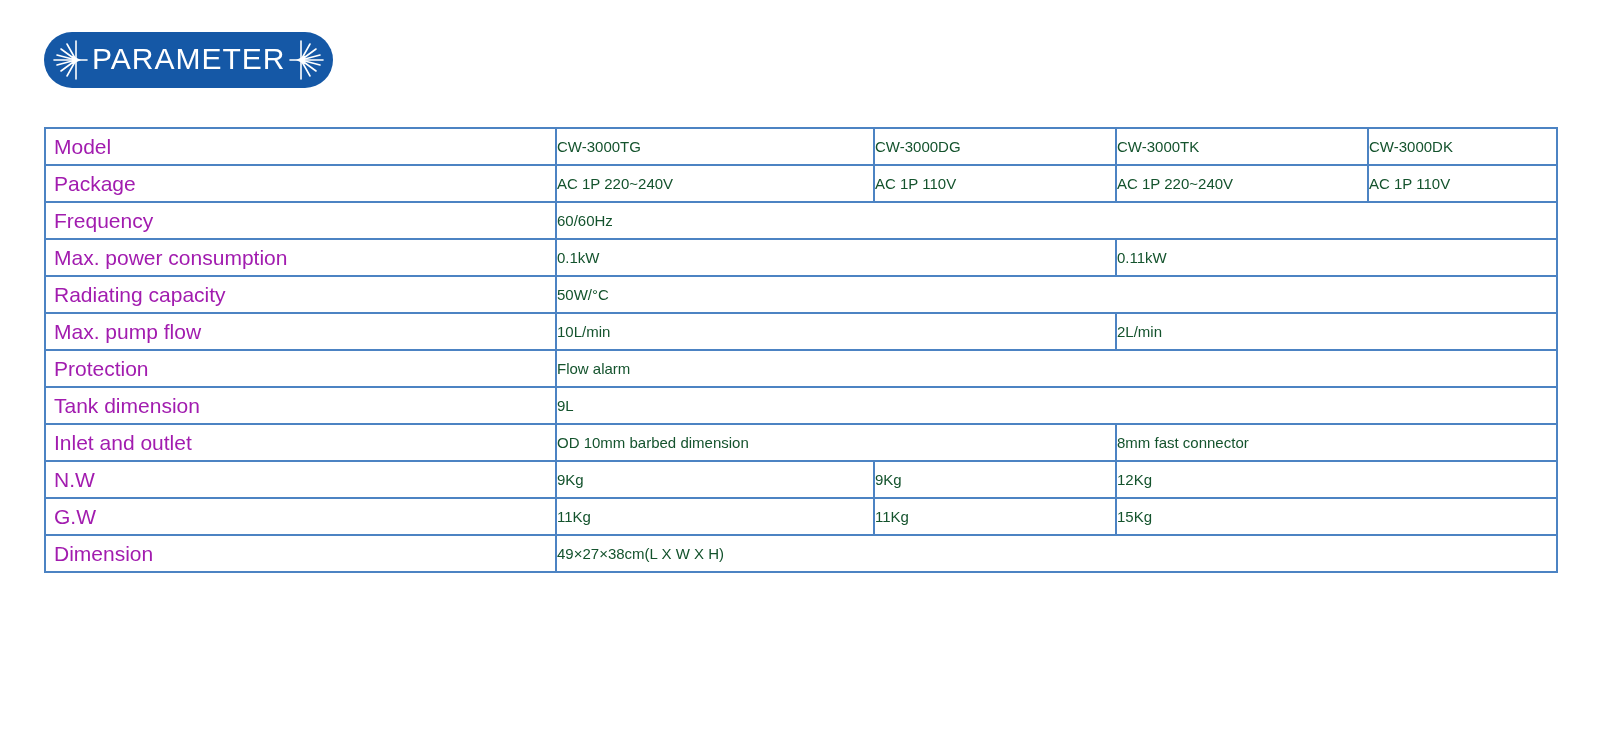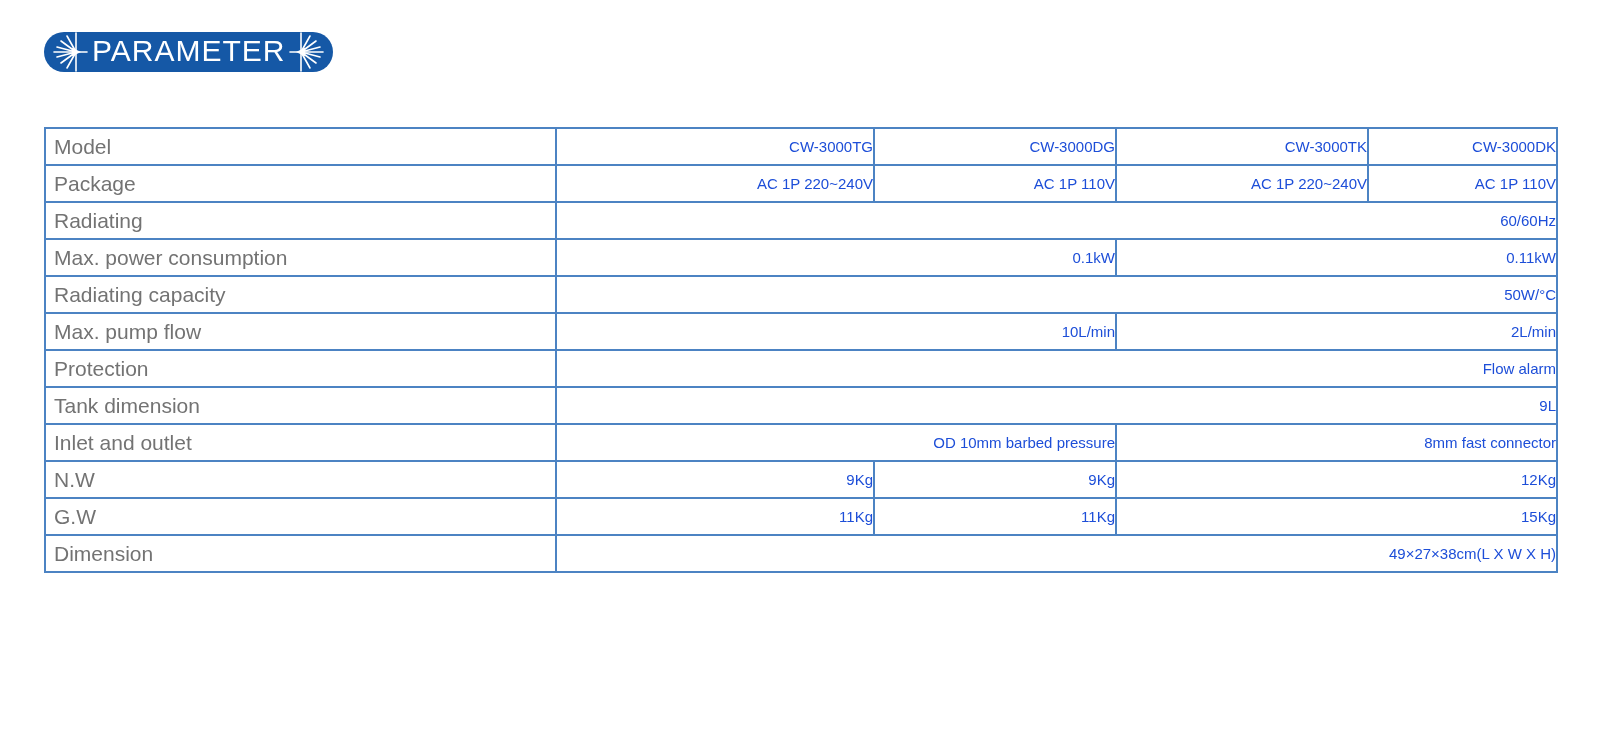--- a/index.html
+++ b/index.html
@@ -14,7 +14,7 @@
   .badge {
     position: absolute;
     left: 44px; top: 32px;
-    height: 40px;
+    height: 56px;
     min-width: 288px;
     background: #1558a6;
     border-radius: 28px;

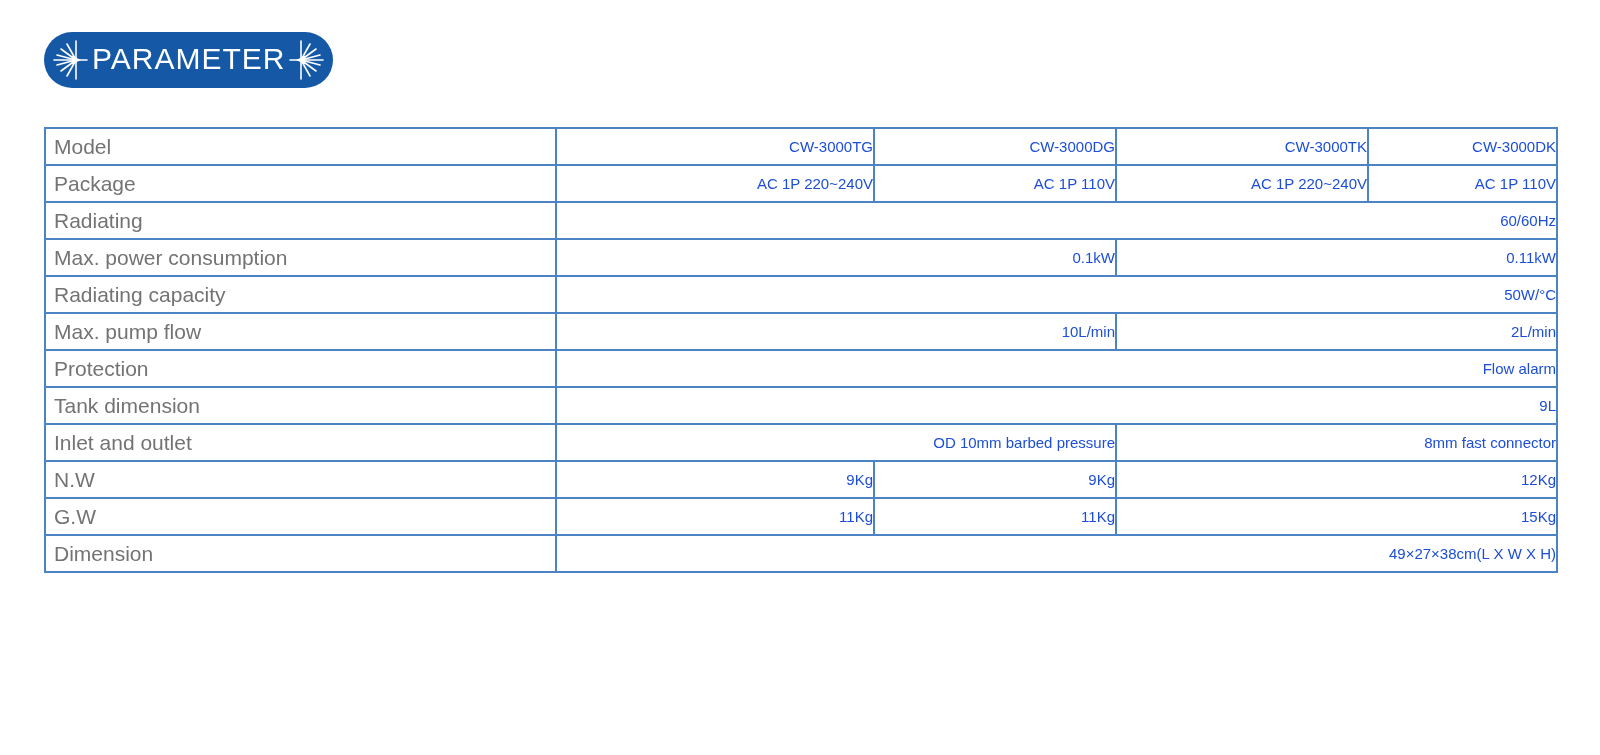--- a/index.html
+++ b/index.html
@@ -52,7 +52,7 @@
   }
   td.label-cell {
     font-size: 21px;
-    color: #737373;
+    color: #a21caf;
     text-align: left;
     padding-left: 8px;
   }

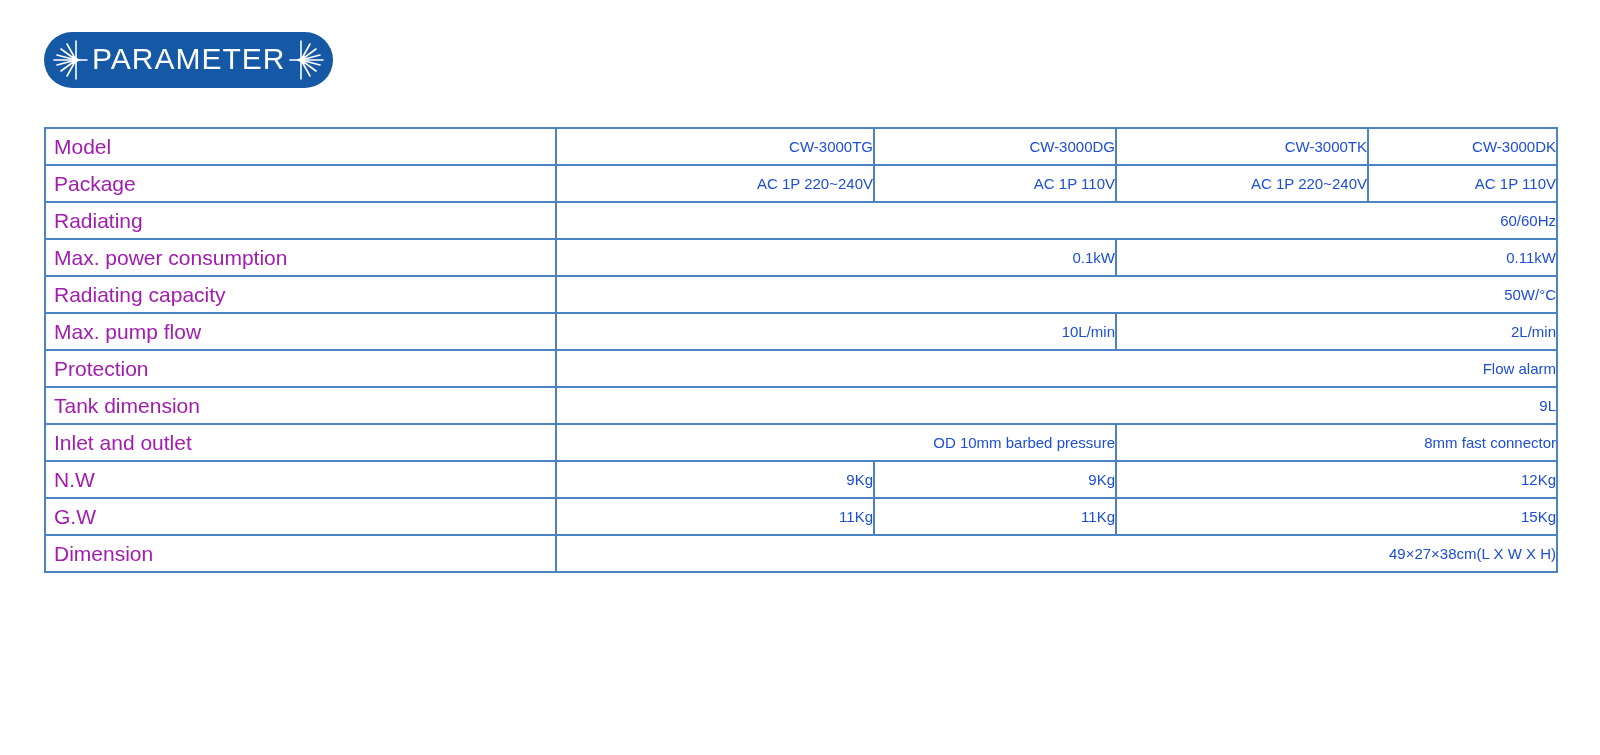--- a/index.html
+++ b/index.html
@@ -58,8 +58,8 @@
   }
   td.value-cell {
     font-size: 15px;
-    color: #1d4ed8;
-    text-align: right;
+    color: #14532d;
+    text-align: left;
   }
 </style>
 </head>

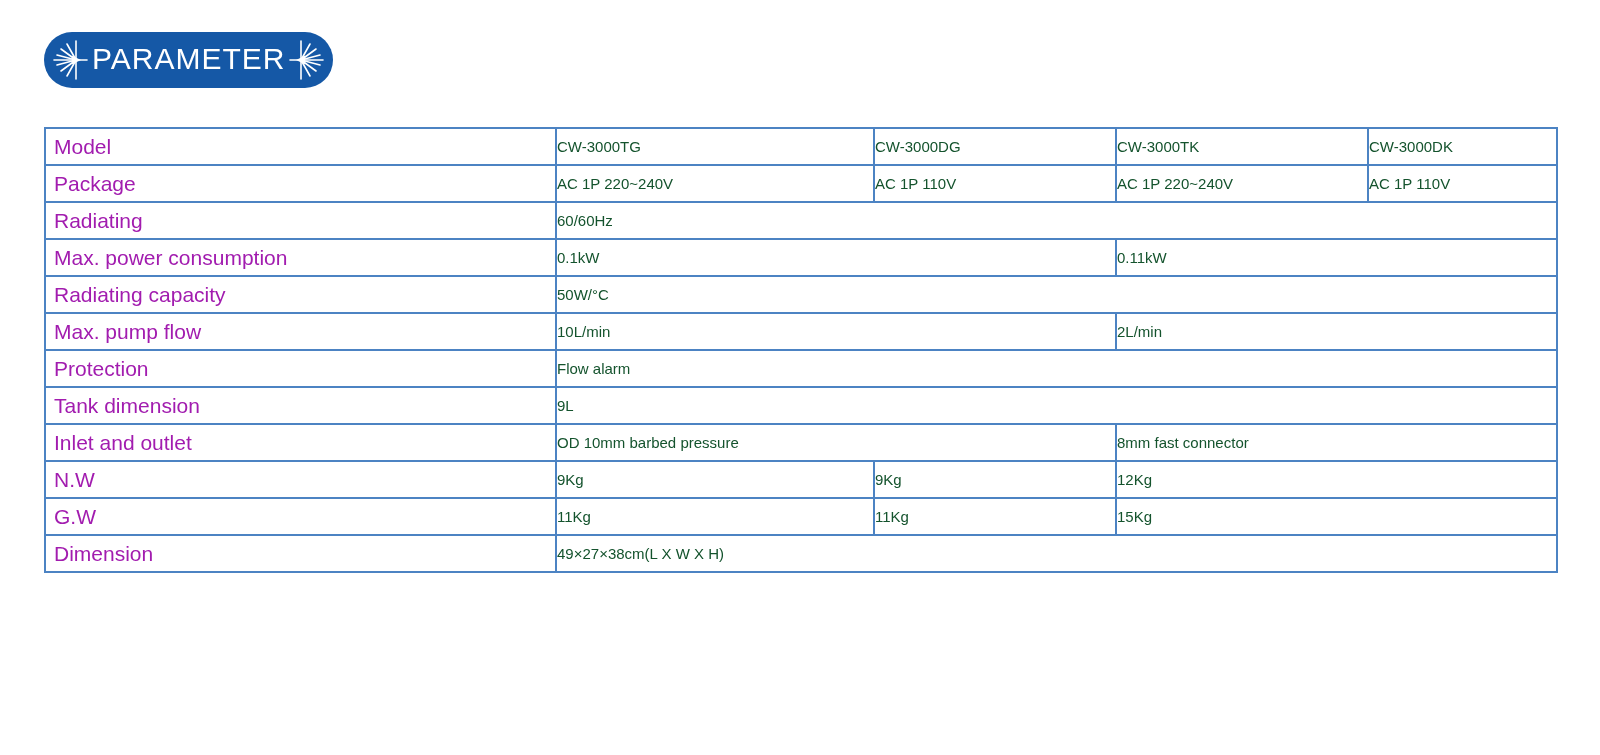--- a/index.html
+++ b/index.html
@@ -124,7 +124,7 @@
           <td class="value-cell" colspan="1">AC 1P 110V</td>
         </tr>
         <tr>
-          <td class="label-cell">Radiating</td>
+          <td class="label-cell">Frequency</td>
           <td class="value-cell" colspan="4">60/60Hz</td>
         </tr>
         <tr>

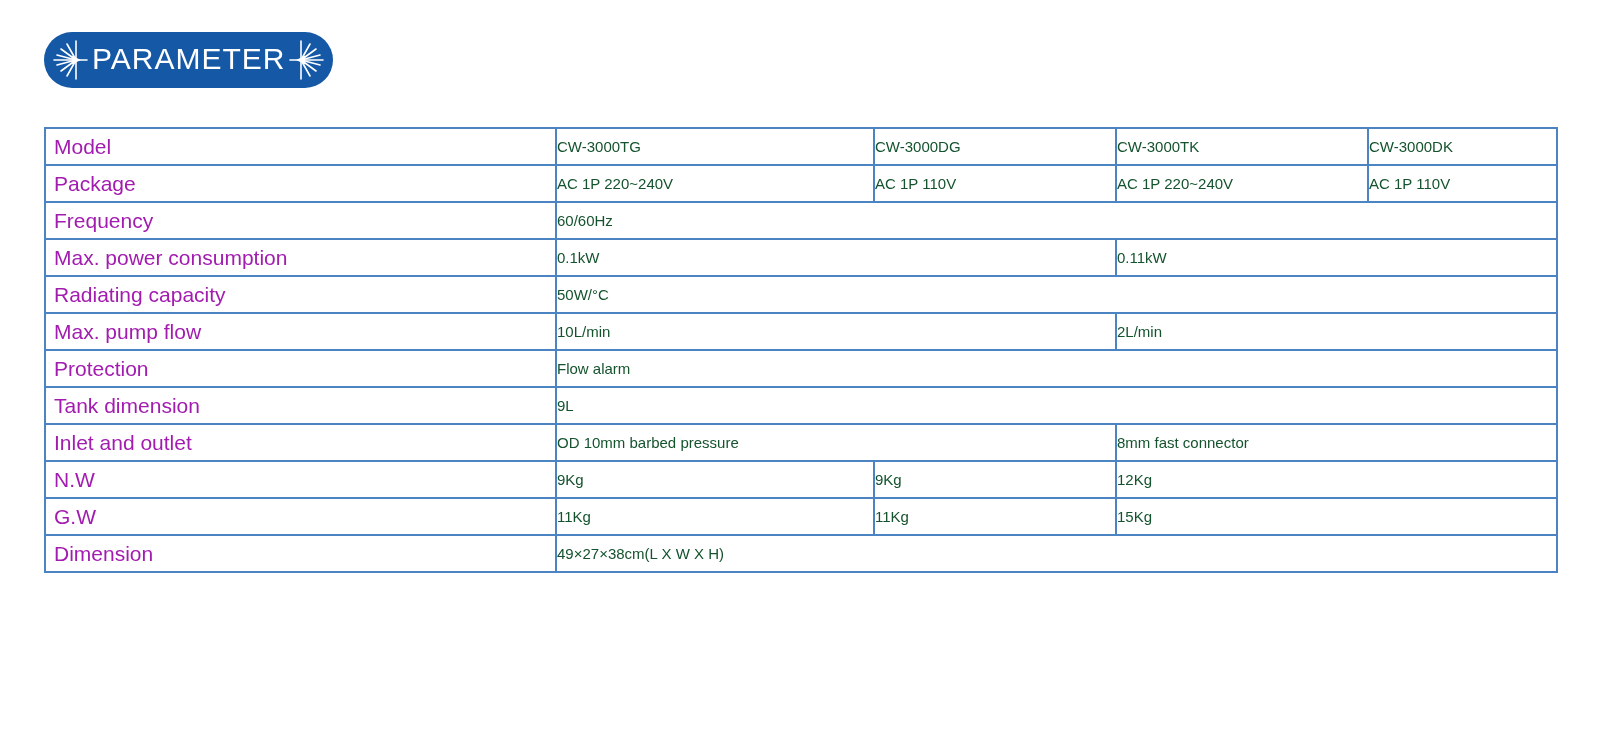--- a/index.html
+++ b/index.html
@@ -151,7 +151,7 @@
         </tr>
         <tr>
           <td class="label-cell">Inlet and outlet</td>
-          <td class="value-cell" colspan="2">OD 10mm barbed pressure</td>
+          <td class="value-cell" colspan="2">OD 10mm barbed dimension</td>
           <td class="value-cell" colspan="2">8mm fast connector</td>
         </tr>
         <tr>

